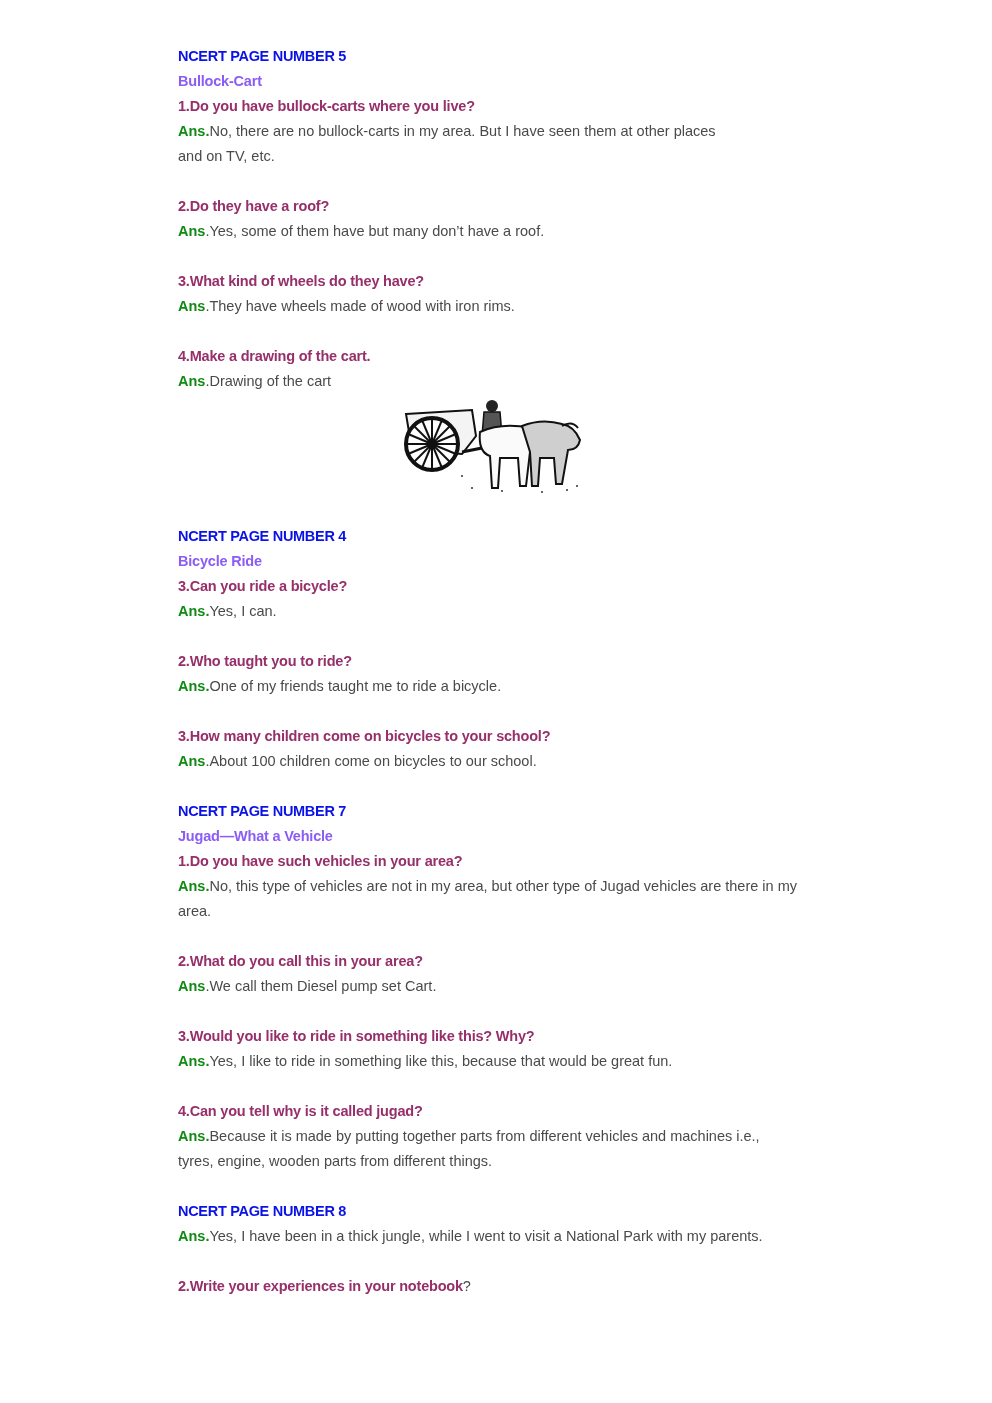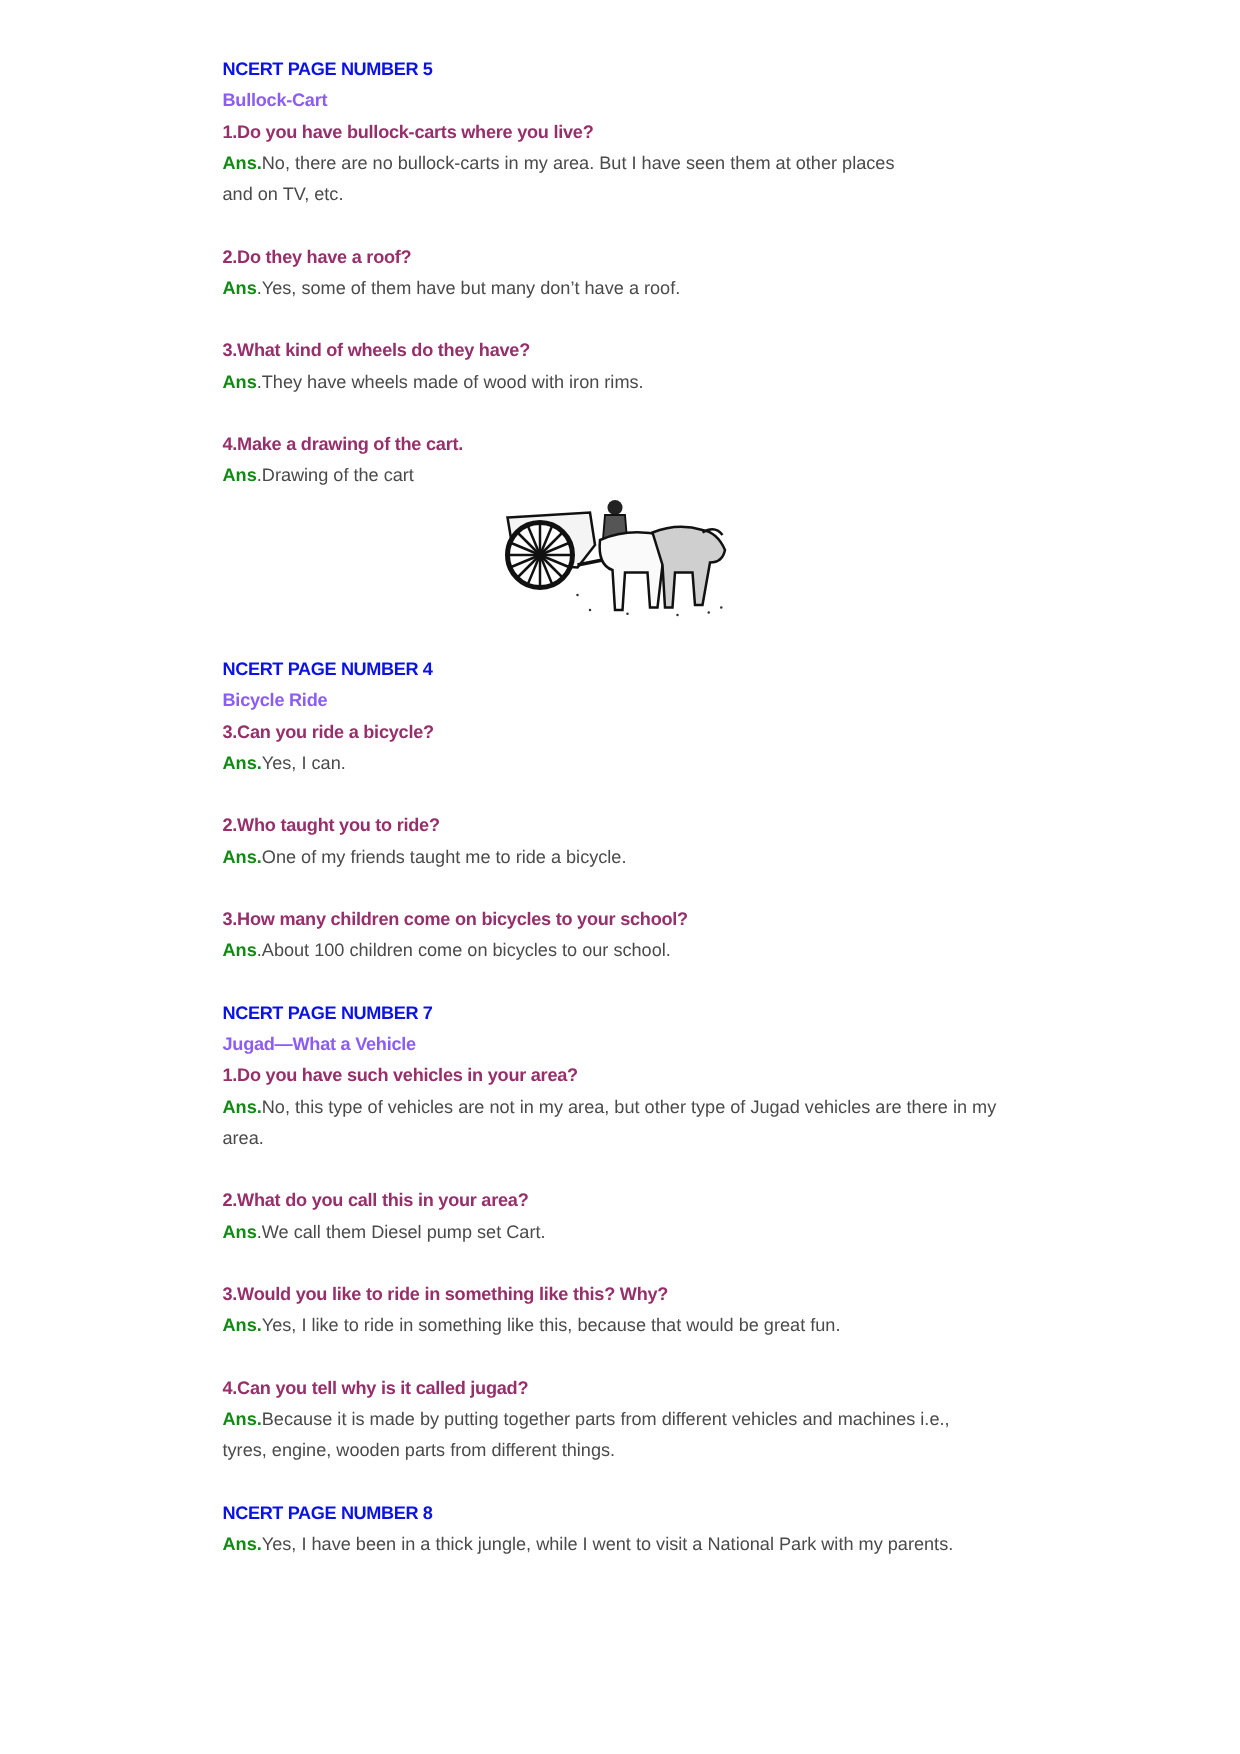--- a/index.html
+++ b/index.html
@@ -105,6 +105,7 @@
   <div class="line heading">NCERT PAGE NUMBER 8</div>
   <div class="line"><span class="ans-label">Ans.</span><span class="ans-text">Yes, I have been in a thick jungle, while I went to visit a National Park with my parents.</span></div>
   <div class="gap"></div>
+  <div class="line"><span class="question">2.Write your experiences in your notebook</span><span class="ans-text">?</span></div>
 
 </div>
 

